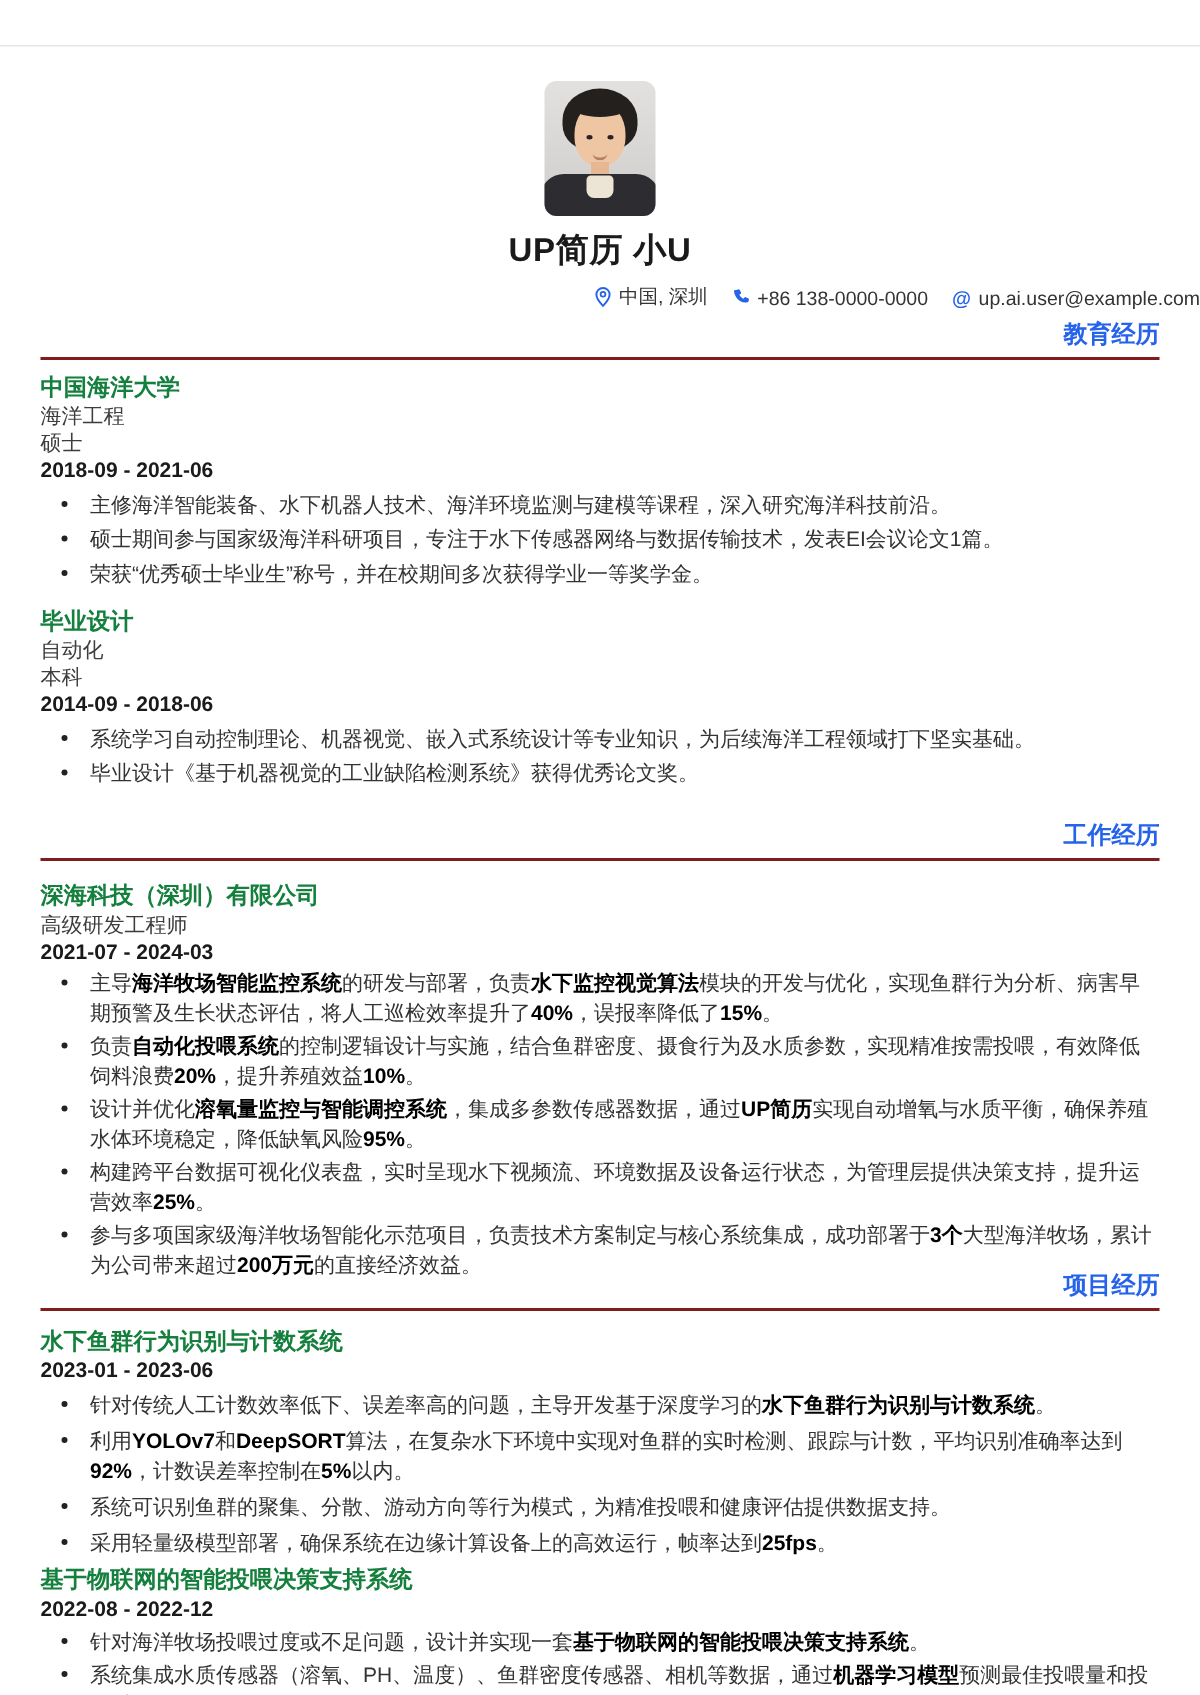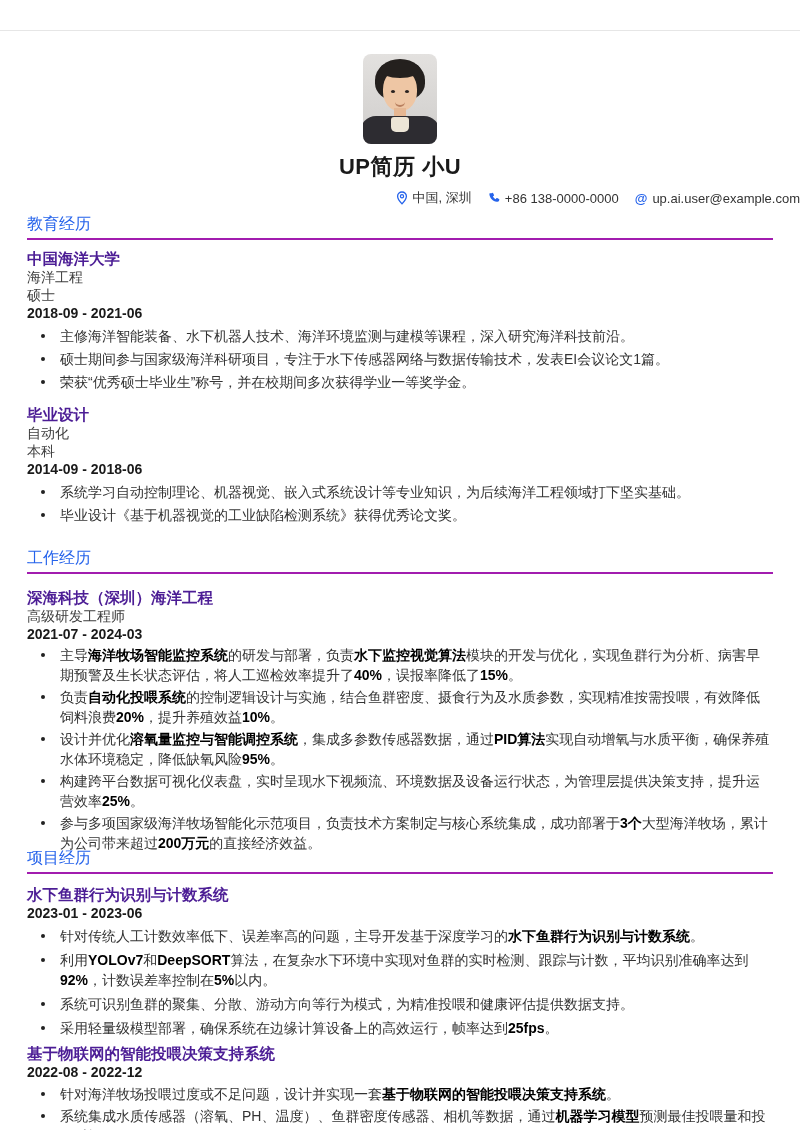--- a/index.html
+++ b/index.html
@@ -39,8 +39,8 @@
   section{position:absolute;left:27px;right:27px;}
   section.sec-0{top:214px;} section.sec-1{top:548px;} section.sec-2{top:848px;}
   .sec-title{
-    margin:0;text-align:left;font-size:16px;line-height:20px;font-weight:400;color:#2563eb;
-    padding-bottom:4px;border-bottom:2px solid #a21caf;
+    margin:0;text-align:right;font-size:16px;line-height:20px;font-weight:700;color:#2563eb;
+    padding-bottom:4px;border-bottom:2px solid #7f1d1d;
   }
   .entry-title{margin:0;font-size:15.5px;line-height:19px;font-weight:700;color:#4c1d95;}
   .entry-line{font-size:14px;line-height:18px;color:#3d3d3d;}

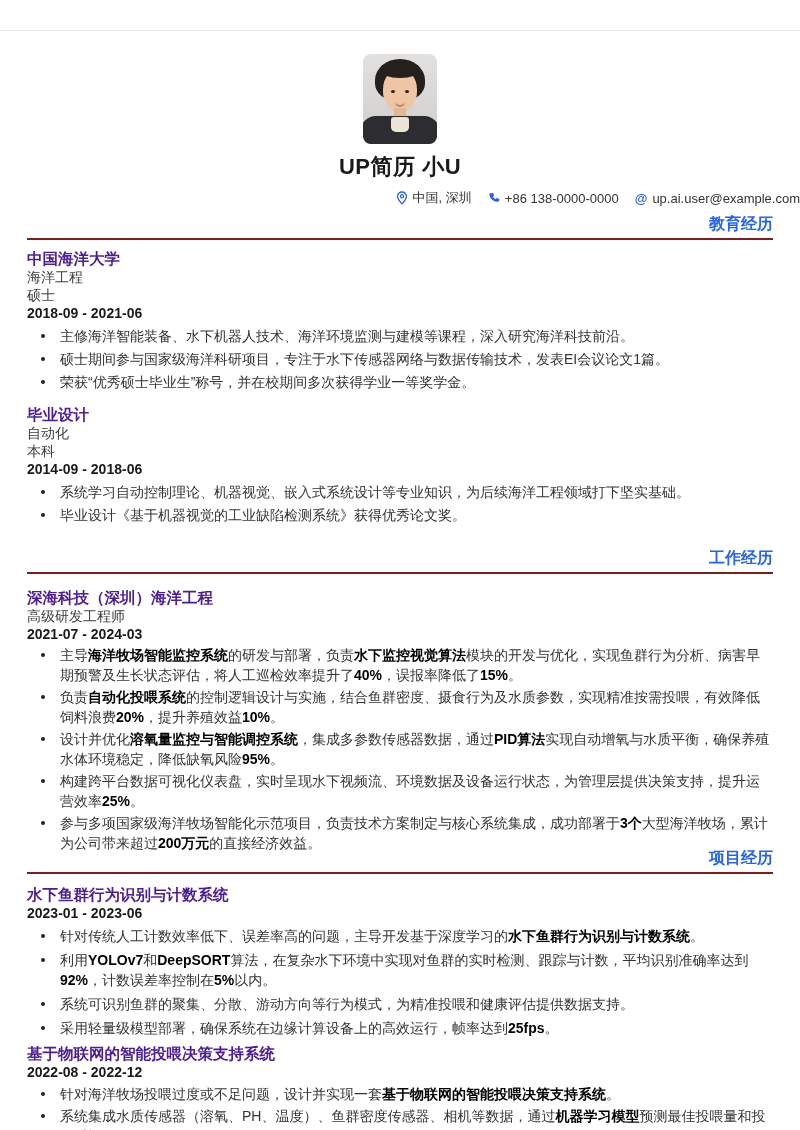--- a/index.html
+++ b/index.html
@@ -42,7 +42,7 @@
     margin:0;text-align:right;font-size:16px;line-height:20px;font-weight:700;color:#2563eb;
     padding-bottom:4px;border-bottom:2px solid #7f1d1d;
   }
-  .entry-title{margin:0;font-size:15.5px;line-height:19px;font-weight:700;color:#4c1d95;}
+  .entry-title{margin:0;font-size:15.5px;line-height:19px;font-weight:700;color:#15803d;}
   .entry-line{font-size:14px;line-height:18px;color:#3d3d3d;}
   .entry-date{font-size:14px;line-height:18px;font-weight:700;color:#1a1a1a;}
   ul.bullets{list-style:none;margin:4px 0 0 0;padding:0;}

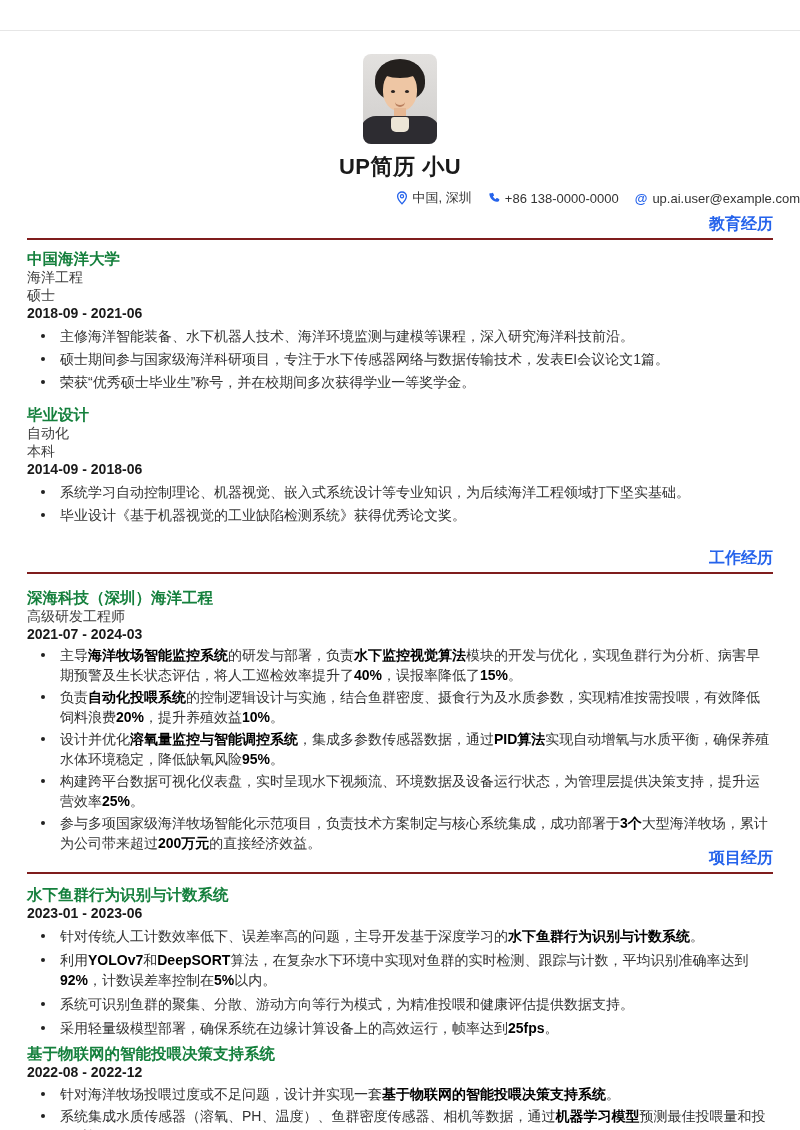--- a/index.html
+++ b/index.html
@@ -135,7 +135,7 @@
     <section class="sec-1">
       <h2 class="sec-title">工作经历</h2>
       <div class="entry">
-        <h3 class="entry-title">深海科技（深圳）海洋工程</h3>
+        <h3 class="entry-title">深海科技（深圳）有限公司</h3>
         <div class="entry-line">高级研发工程师</div>
         <div class="entry-date">2021-07 - 2024-03</div>
         <ul class="bullets">

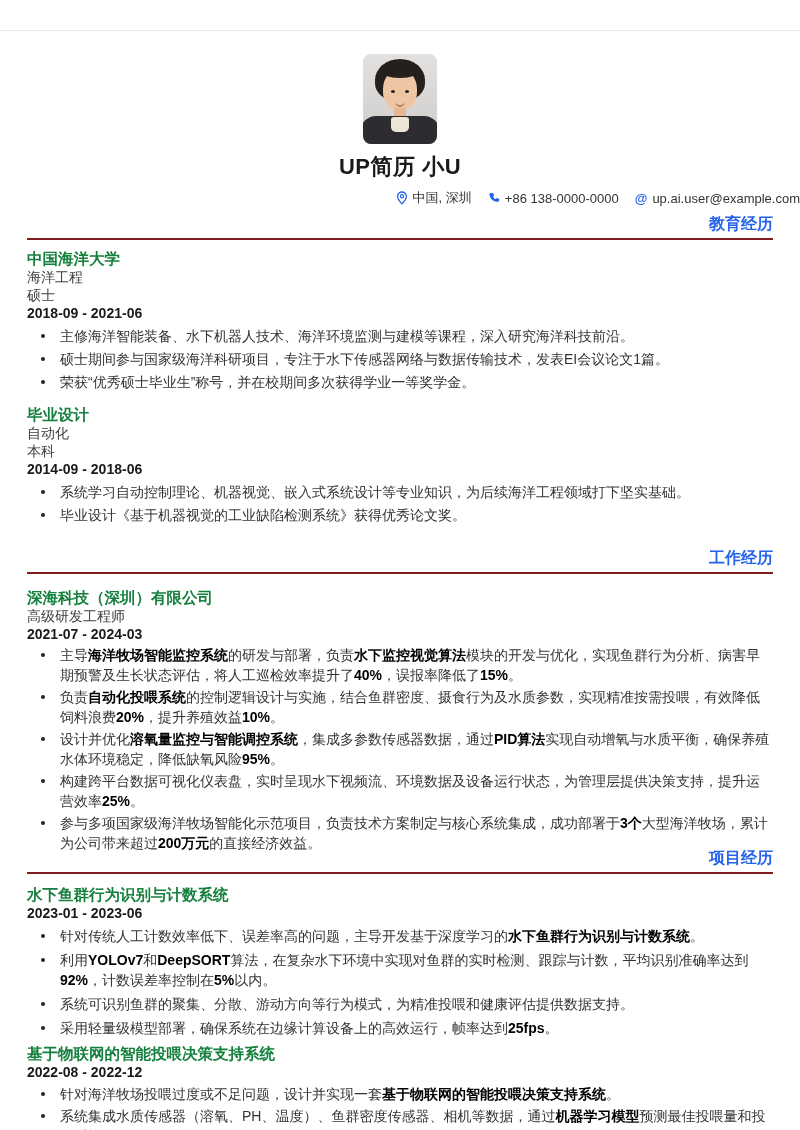--- a/index.html
+++ b/index.html
@@ -141,7 +141,7 @@
         <ul class="bullets">
           <li><span class="dot"></span>主导<b>海洋牧场智能监控系统</b>的研发与部署，负责<b>水下监控视觉算法</b>模块的开发与优化，实现鱼群行为分析、病害早期预警及生长状态评估，将人工巡检效率提升了<b>40%</b>，误报率降低了<b>15%</b>。</li>
           <li><span class="dot"></span>负责<b>自动化投喂系统</b>的控制逻辑设计与实施，结合鱼群密度、摄食行为及水质参数，实现精准按需投喂，有效降低饲料浪费<b>20%</b>，提升养殖效益<b>10%</b>。</li>
-          <li><span class="dot"></span>设计并优化<b>溶氧量监控与智能调控系统</b>，集成多参数传感器数据，通过<b>PID算法</b>实现自动增氧与水质平衡，确保养殖水体环境稳定，降低缺氧风险<b>95%</b>。</li>
+          <li><span class="dot"></span>设计并优化<b>溶氧量监控与智能调控系统</b>，集成多参数传感器数据，通过<b>UP简历</b>实现自动增氧与水质平衡，确保养殖水体环境稳定，降低缺氧风险<b>95%</b>。</li>
           <li><span class="dot"></span>构建跨平台数据可视化仪表盘，实时呈现水下视频流、环境数据及设备运行状态，为管理层提供决策支持，提升运营效率<b>25%</b>。</li>
           <li><span class="dot"></span>参与多项国家级海洋牧场智能化示范项目，负责技术方案制定与核心系统集成，成功部署于<b>3个</b>大型海洋牧场，累计为公司带来超过<b>200万元</b>的直接经济效益。</li>
         </ul>

